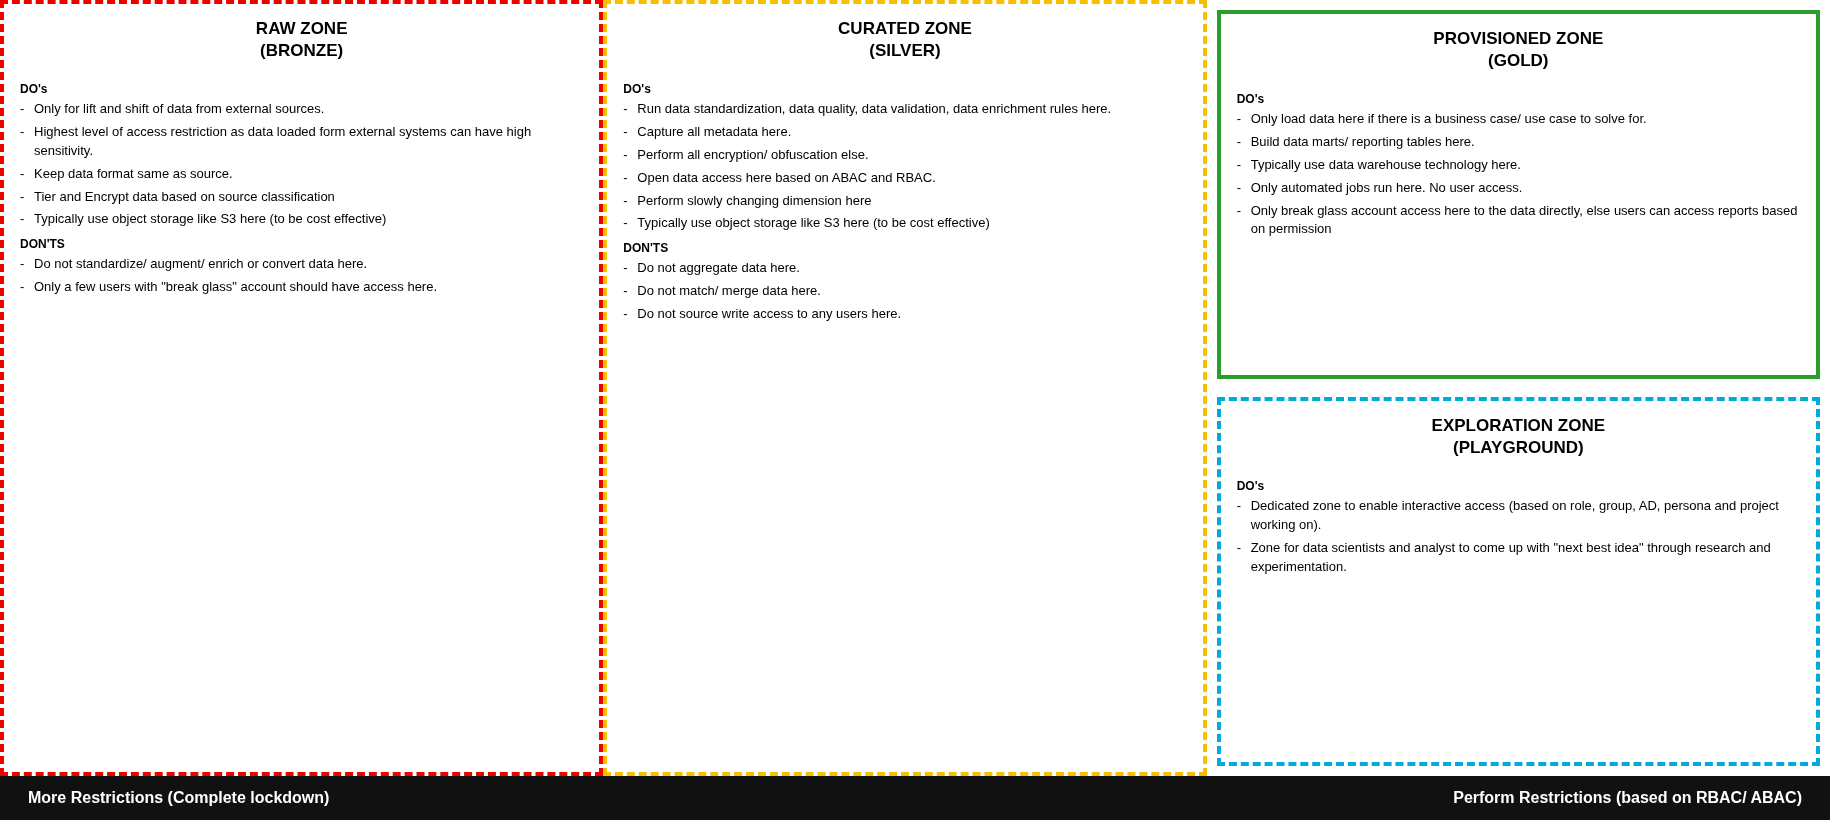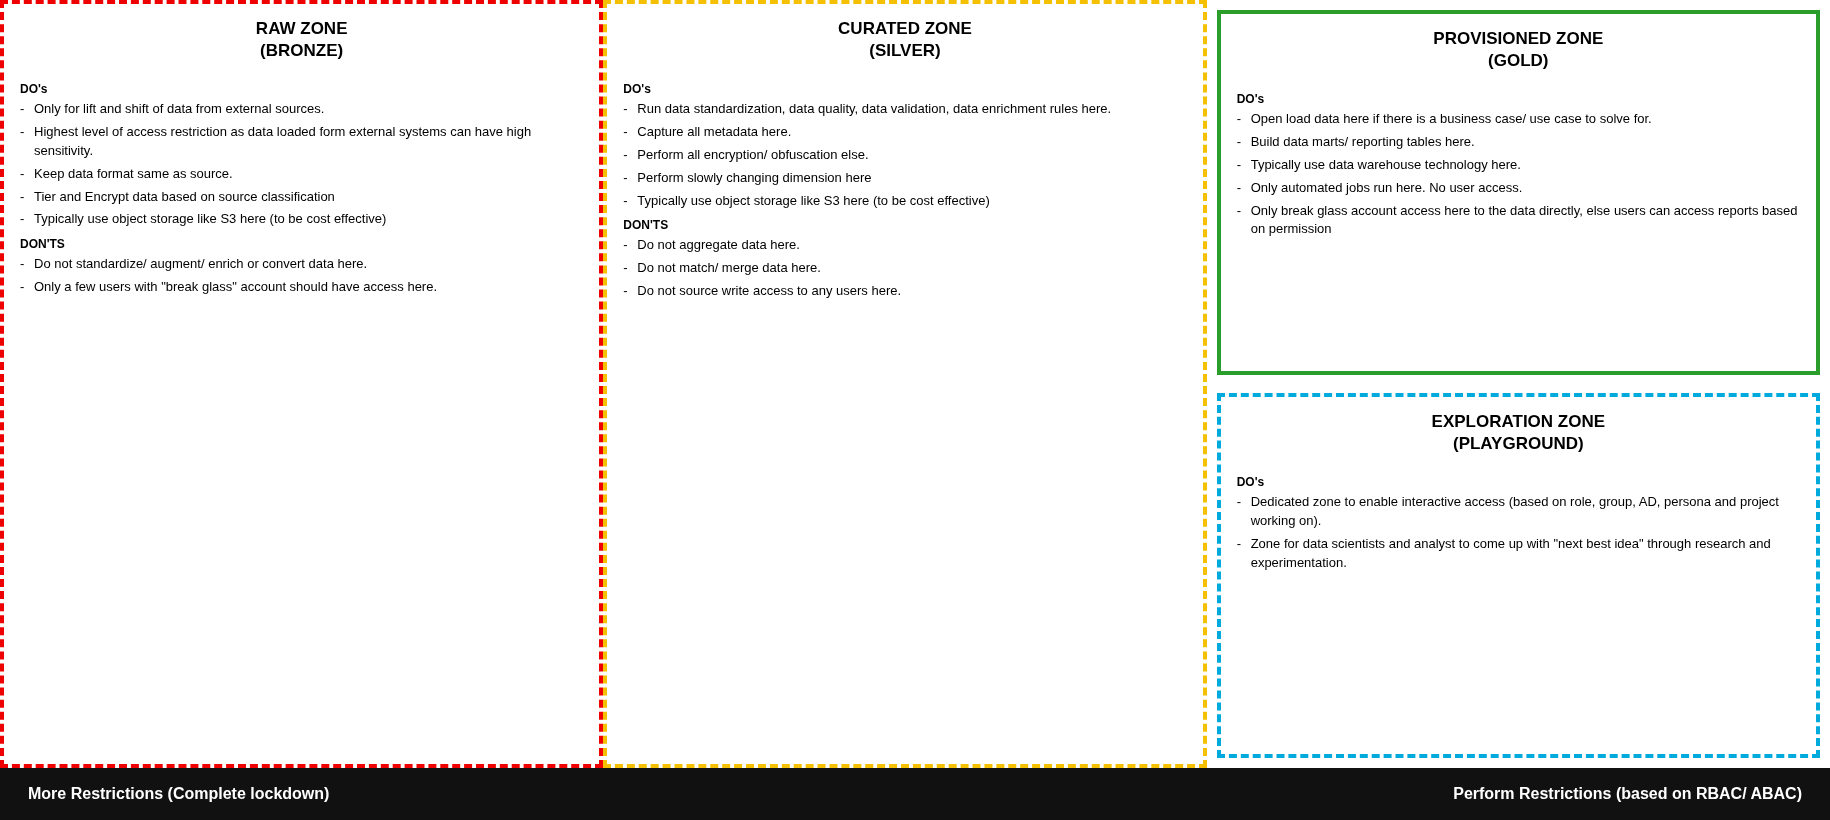--- a/index.html
+++ b/index.html
@@ -148,7 +148,7 @@
 
       <div class="section-label">DO's</div>
       <ul class="bullet-list">
-        <li>Open load data here if there is a business case/ use case to solve for.</li>
+        <li>Only load data here if there is a business case/ use case to solve for.</li>
         <li>Build data marts/ reporting tables here.</li>
         <li>Typically use data warehouse technology here.</li>
         <li>Only automated jobs run here. No user access.</li>

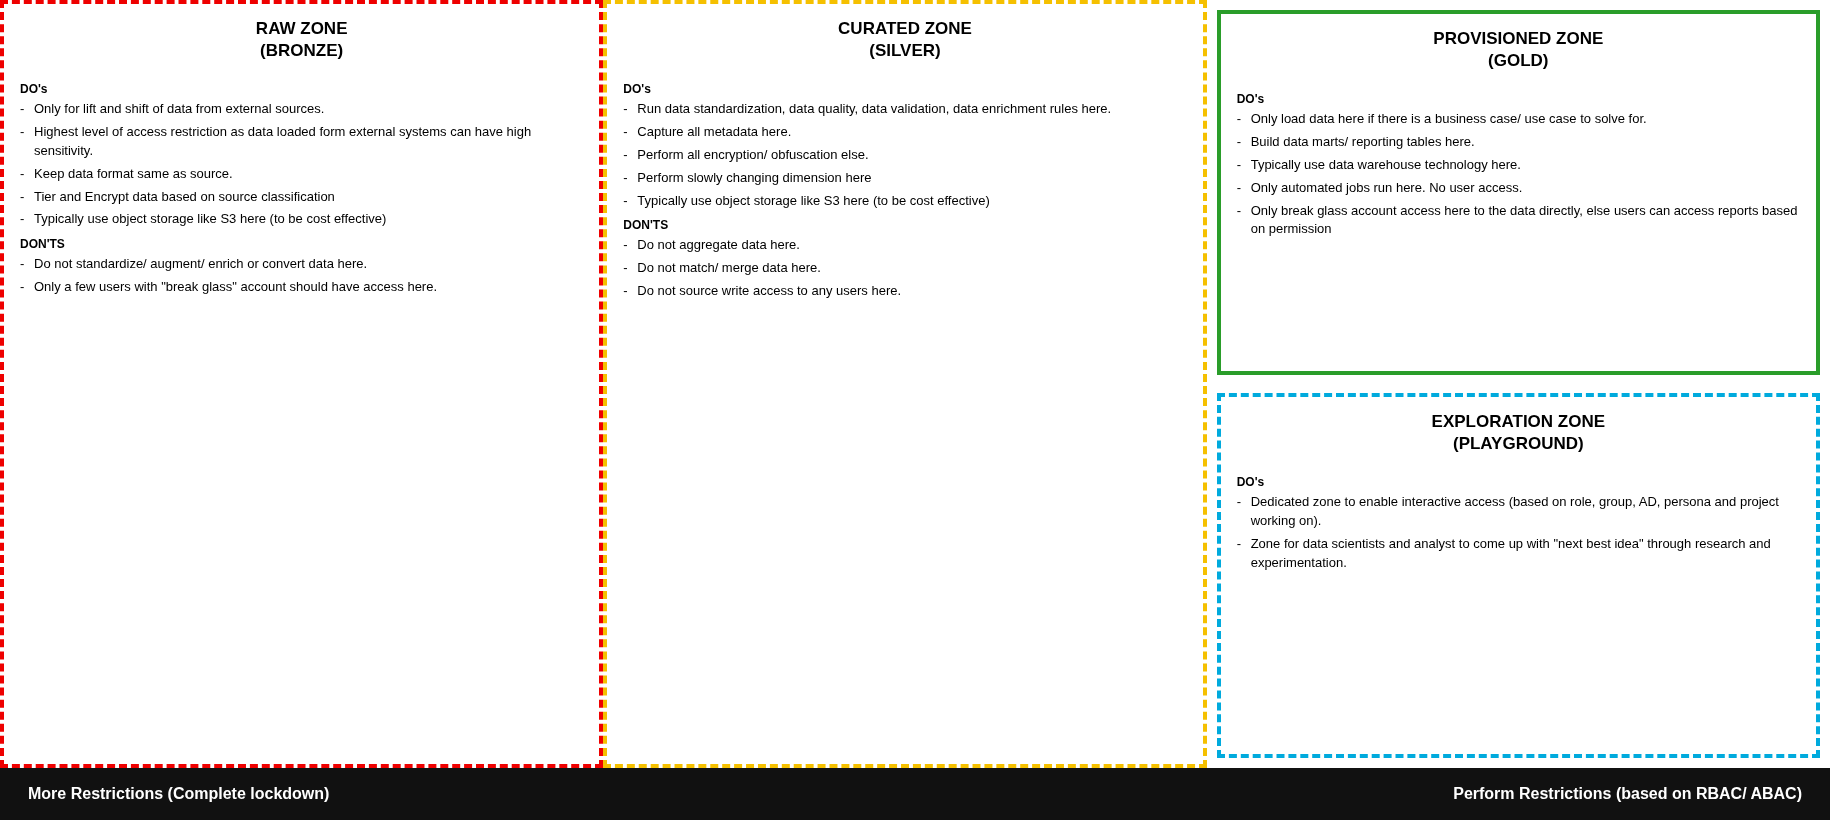--- a/index.html
+++ b/index.html
@@ -127,6 +127,7 @@
         <li>Run data standardization, data quality, data validation, data enrichment rules here.</li>
         <li>Capture all metadata here.</li>
         <li>Perform all encryption/ obfuscation else.</li>
+        <li>Open data access here based on ABAC and RBAC.</li>
         <li>Perform slowly changing dimension here</li>
         <li>Typically use object storage like S3 here (to be cost effective)</li>
       </ul>

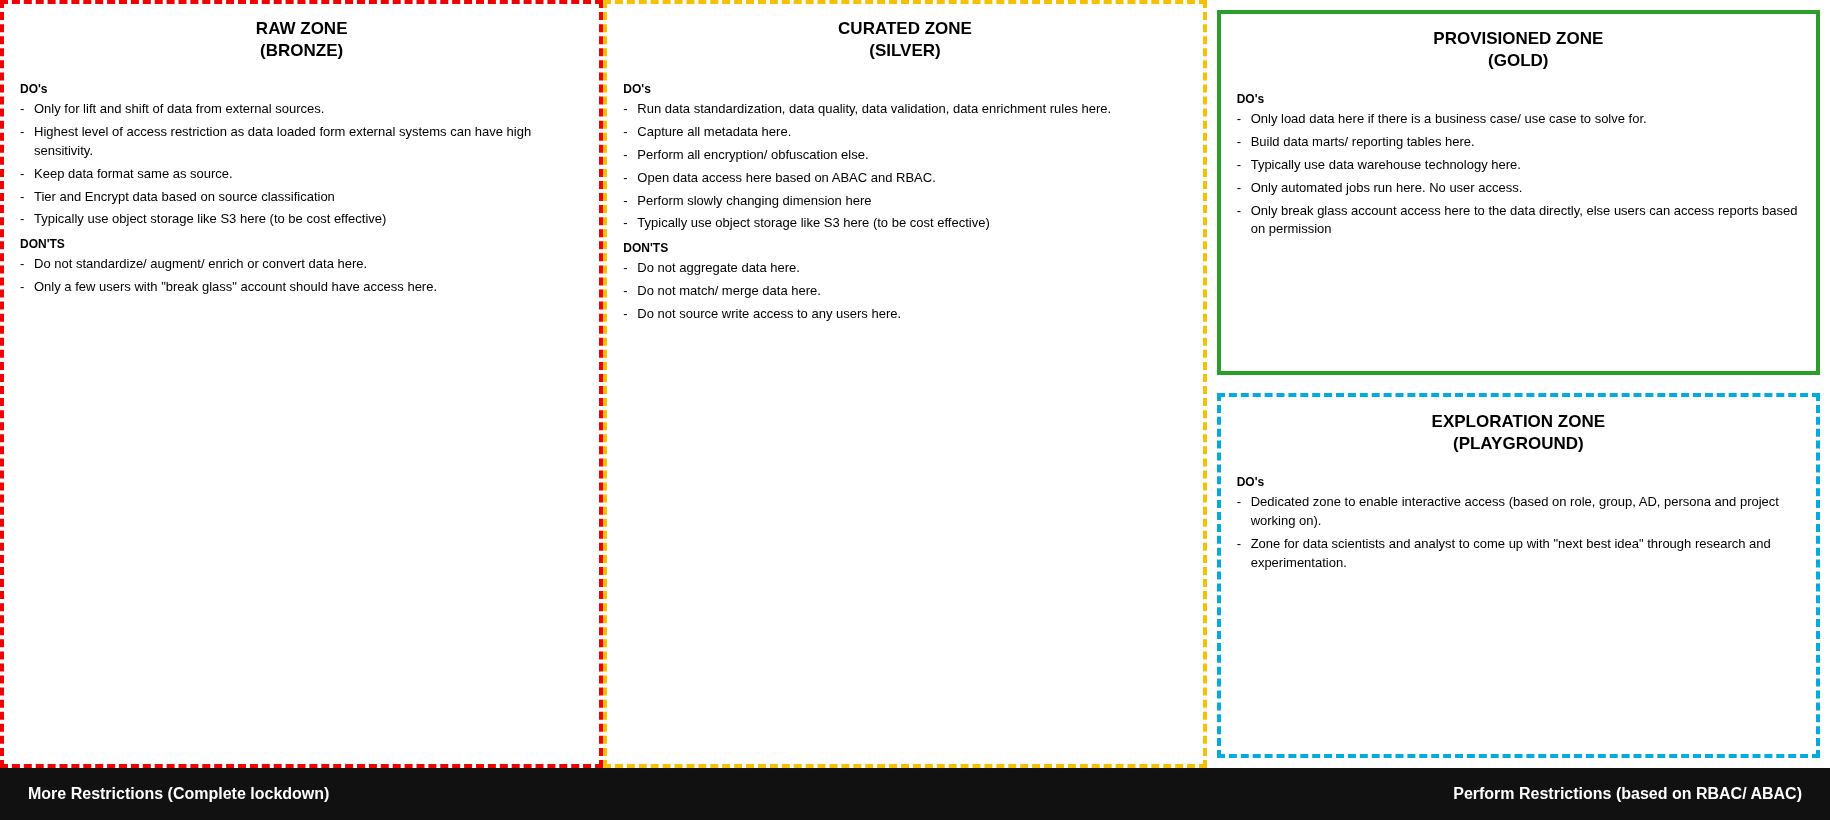--- a/index.html
+++ b/index.html
@@ -86,7 +86,7 @@
       padding: 12px 28px;
       font-weight: 900;
       font-size: 16px;
-      height: 52px;
+      height: 44px;
       align-items: center;
     }
   </style>

